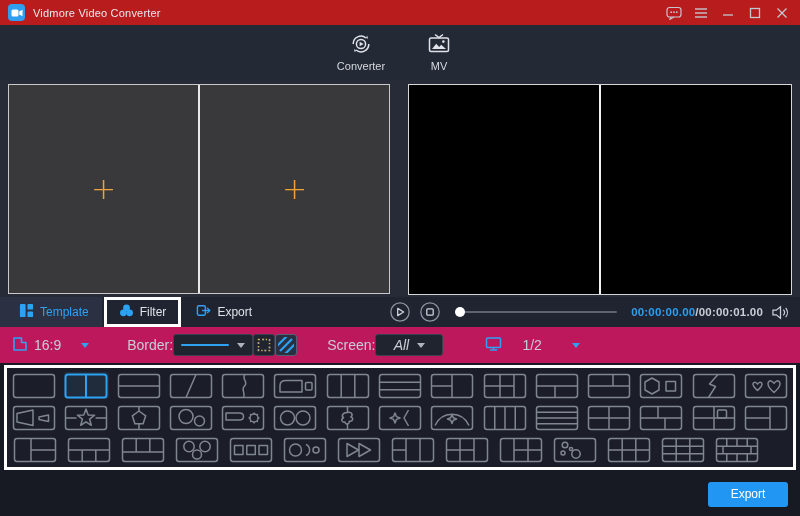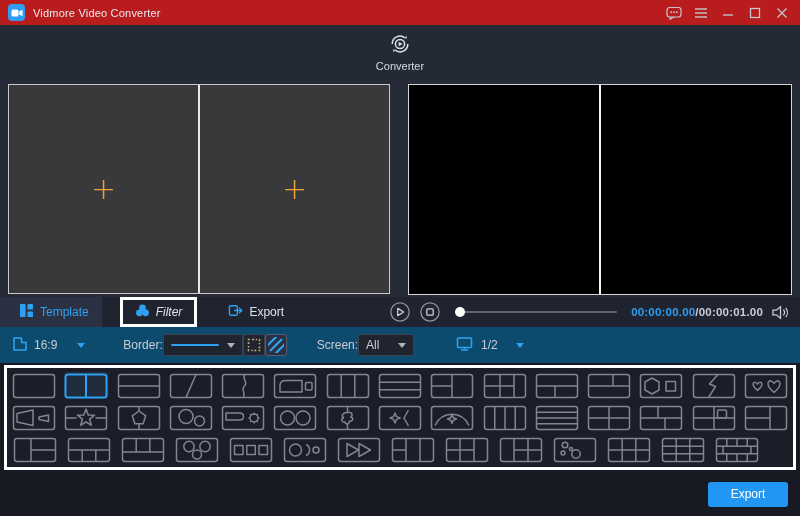--- a/index.html
+++ b/index.html
@@ -145,6 +145,21 @@
       </div>
       <div class="nav-label">Converter</div>
     </div>
+    <div class="nav-item">
+      <div class="nav-icon">
+        <svg width="24" height="24" viewBox="0 0 24 24">
+            <g stroke="#dfe2e8" fill="none" stroke-width="1.5">
+              <rect x="2.5" y="6" width="19" height="13.5" rx="1.5"></rect>
+              <path d="M8 2.5 l4 3 l4 -3"></path>
+            </g>
+            <g fill="#dfe2e8">
+              <path d="M5 17 l4.2 -5.2 l3 3.2 l2 -2.2 l4.8 4.2 Z"></path>
+              <circle cx="16.4" cy="9.6" r="1.3"></circle>
+            </g>
+          </svg>
+      </div>
+      <div class="nav-label">MV</div>
+    </div>
   </div>
 
   <div class="main">

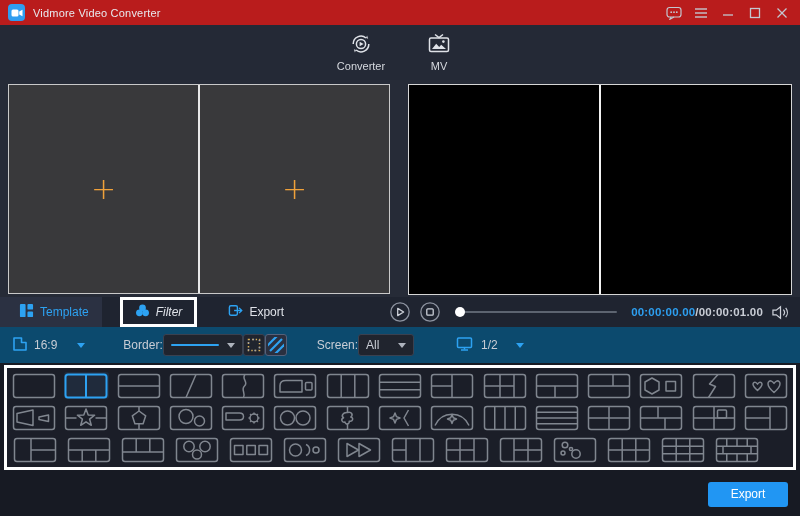--- a/index.html
+++ b/index.html
@@ -36,7 +36,7 @@
   .tabs{width:402px;display:flex;align-items:stretch;}
   .tab{display:flex;align-items:center;gap:6px;padding:0 13px;font-size:12px;color:#dfe2e8;cursor:default;}
   .tab.active{background:#2b3142;color:#2da2f2;padding-left:19px;}
-  .tab-highlight{border:3px solid #ffffff;display:flex;align-items:stretch;margin:0 18px;font-style:italic;}
+  .tab-highlight{border:3px solid #ffffff;display:flex;align-items:stretch;margin:0 2px;}
   .tab-highlight .tab{padding:0 12px;}
   .playback{flex:1;display:flex;align-items:center;gap:8px;padding:0 10px 0 4px;}
   .pb-btn{width:22px;height:22px;display:flex;align-items:center;justify-content:center;}

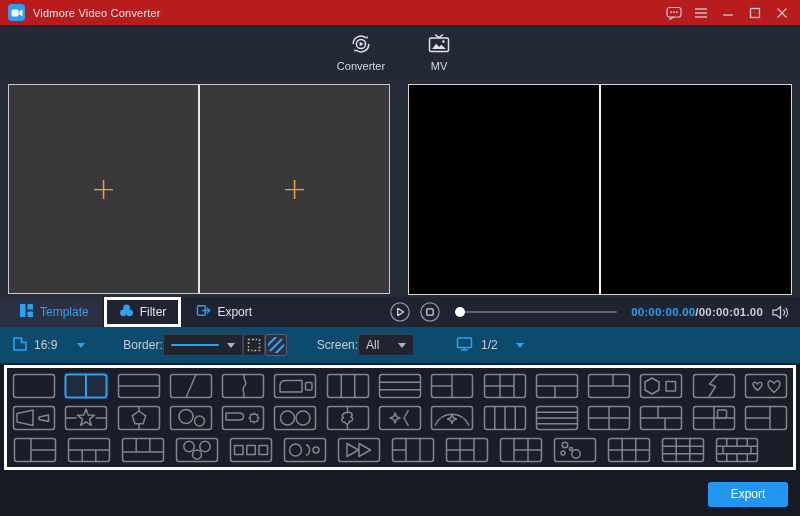--- a/index.html
+++ b/index.html
@@ -48,7 +48,7 @@
   .time .rest{color:#c9cdd5;}
   .vol{margin-left:auto;display:flex;align-items:center;}
   
-  .toolbar{flex:0 0 36px;background:#0c4a6e;display:flex;align-items:center;padding:0 12px;font-size:12px;color:#c9cdd5;}
+  .toolbar{flex:0 0 36px;background:#be185d;display:flex;align-items:center;padding:0 12px;font-size:14px;color:#c9cdd5;}
   .tb-group{display:flex;align-items:center;}
   .arrow-down{width:0;height:0;border-left:4px solid transparent;border-right:4px solid transparent;border-top:5px solid #2da2f2;}
   .arrow-down.gray{border-top-color:#aeb3bd;}

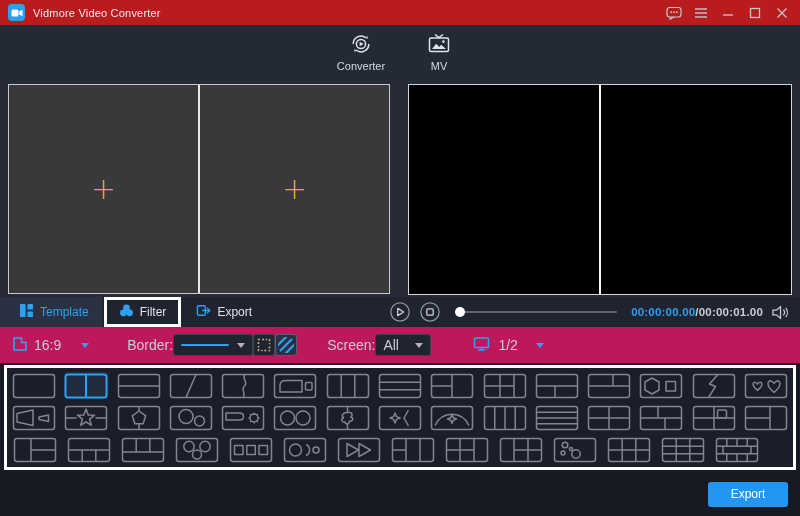--- a/index.html
+++ b/index.html
@@ -284,7 +284,7 @@
     </div>
     <div class="tb-group" style="margin-left:30px;">
       <span>Screen:</span>
-      <div class="dd" style="width:56px;justify-content:space-between;">
+      <div class="dd" style="width:68px;justify-content:center;font-style:italic;">
         <span>All</span>
         <span class="arrow-down gray"></span>
       </div>

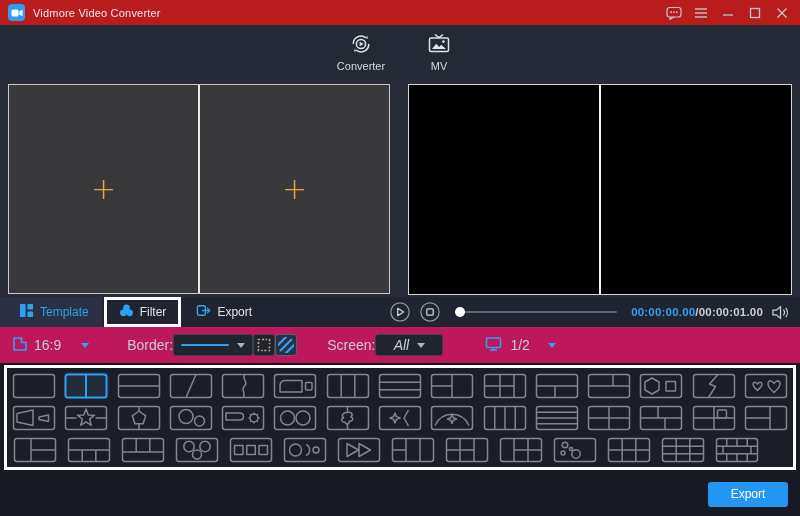--- a/index.html
+++ b/index.html
@@ -289,7 +289,7 @@
         <span class="arrow-down gray"></span>
       </div>
     </div>
-    <div class="tb-group" style="margin-left:42px;gap:8px;">
+    <div class="tb-group" style="margin-left:42px;gap:20px;">
       <span>
         <svg width="17" height="16" viewBox="0 0 17 16">
             <g stroke="#2da2f2" fill="none" stroke-width="1.5">

